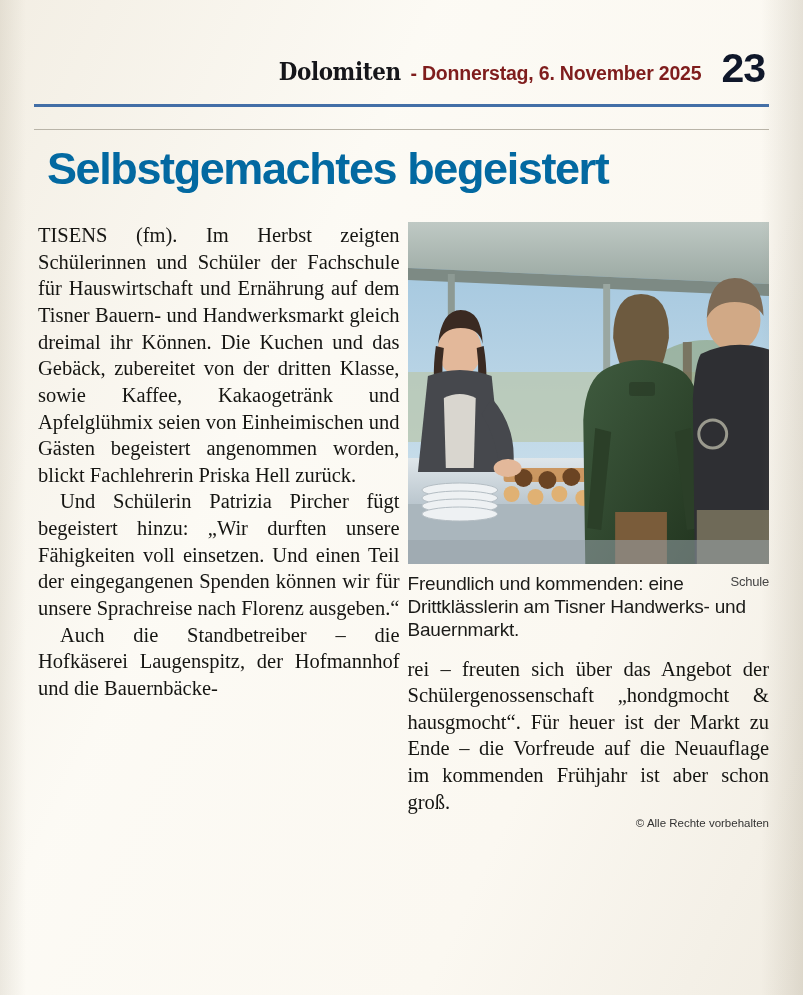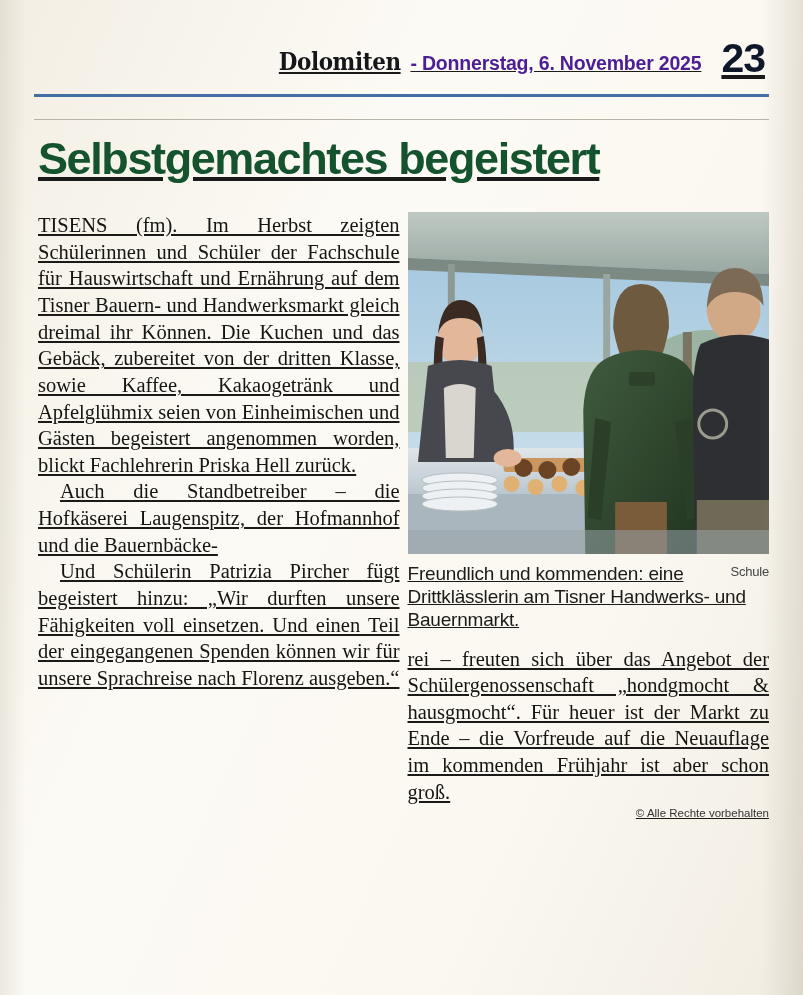--- a/index.html
+++ b/index.html
@@ -26,9 +26,8 @@
   .page {
     position: absolute;
     inset: 0;
-    padding: 4px 34px;
+    padding: 14px 34px;
     box-sizing: border-box;
-    text-decoration: underline;
   }
 
   

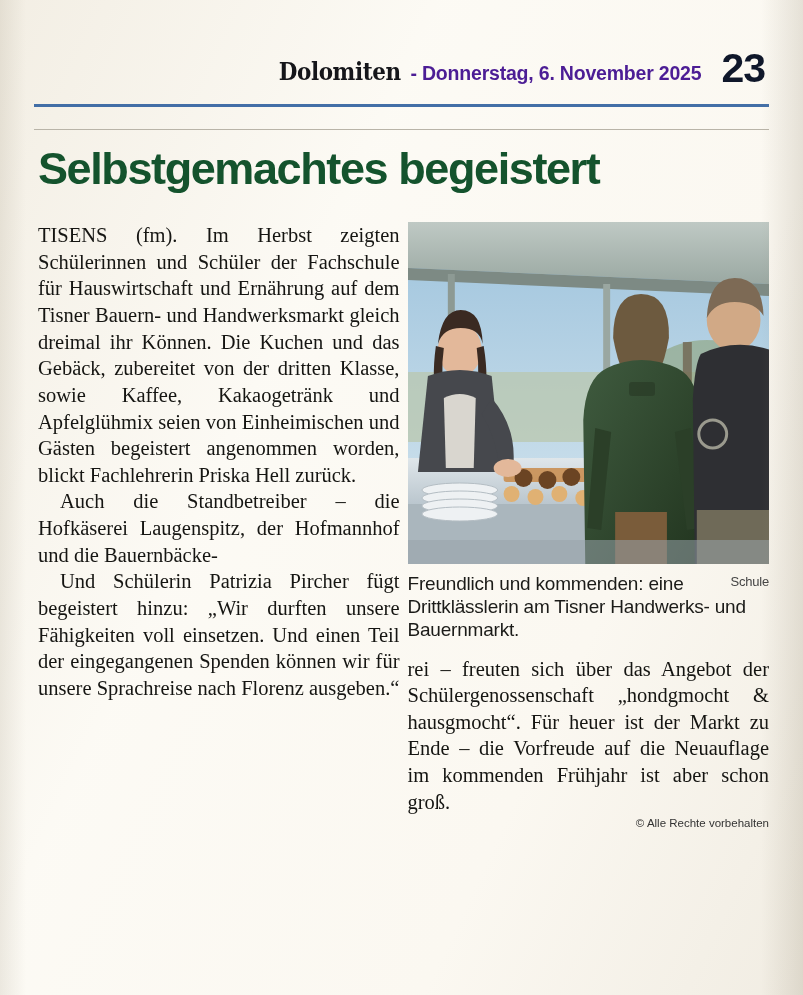--- a/index.html
+++ b/index.html
@@ -58,7 +58,7 @@
     font-family: "Liberation Sans", sans-serif;
     font-weight: bold;
     font-size: 19.5px;
-    color: #4c1d95;
+    color: #7f1d1d;
     white-space: nowrap;
     letter-spacing: -0.2px;
     padding-bottom: 1px;

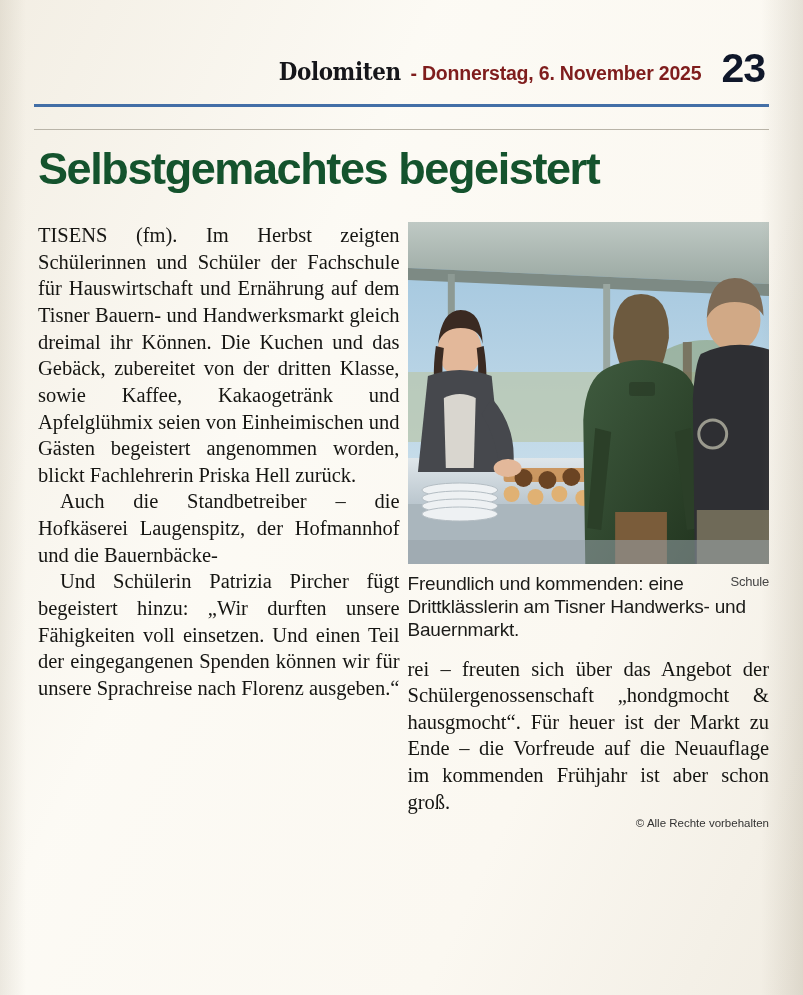--- a/index.html
+++ b/index.html
@@ -91,9 +91,9 @@
     font-size: 45px;
     line-height: 1.02;
     letter-spacing: -1.4px;
-    color: #14532d;
+    color: #0369a1;
     margin-top: 36px;
-    margin-left: 4px;
+    margin-left: 13px;
   }
   .subhead {
     font-family: "Liberation Sans", sans-serif;

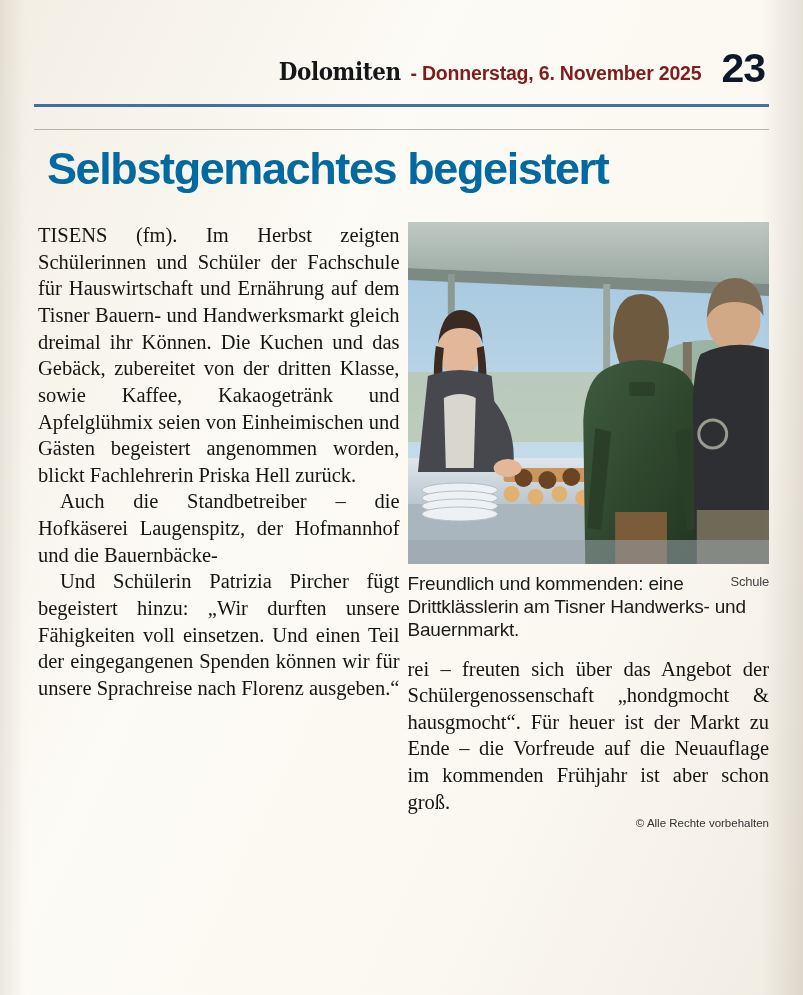--- a/index.html
+++ b/index.html
@@ -217,8 +217,8 @@
 
     <div class="col">
       <p>TISENS (fm). Im Herbst zeigten Schülerinnen und Schüler der Fachschule für Hauswirtschaft und Ernährung auf dem Tisner Bauern- und Handwerksmarkt gleich dreimal ihr Können. Die Kuchen und das Gebäck, zubereitet von der dritten Klasse, sowie Kaffee, Kakaogetränk und Apfelglühmix seien von Einheimischen und Gästen begeistert angenommen worden, blickt Fachlehrerin Priska Hell zurück.</p>
+      <p>Und Schülerin Patrizia Pircher fügt begeistert hinzu: „Wir durften unsere Fähigkeiten voll einsetzen. Und einen Teil der eingegangenen Spenden können wir für unsere Sprachreise nach Florenz ausgeben.“</p>
       <p>Auch die Standbetreiber – die Hofkäserei Laugenspitz, der Hofmannhof und die Bauernbäcke-</p>
-      <p>Und Schülerin Patrizia Pircher fügt begeistert hinzu: „Wir durften unsere Fähigkeiten voll einsetzen. Und einen Teil der eingegangenen Spenden können wir für unsere Sprachreise nach Florenz ausgeben.“</p>
     </div>
 
     <div class="col">

